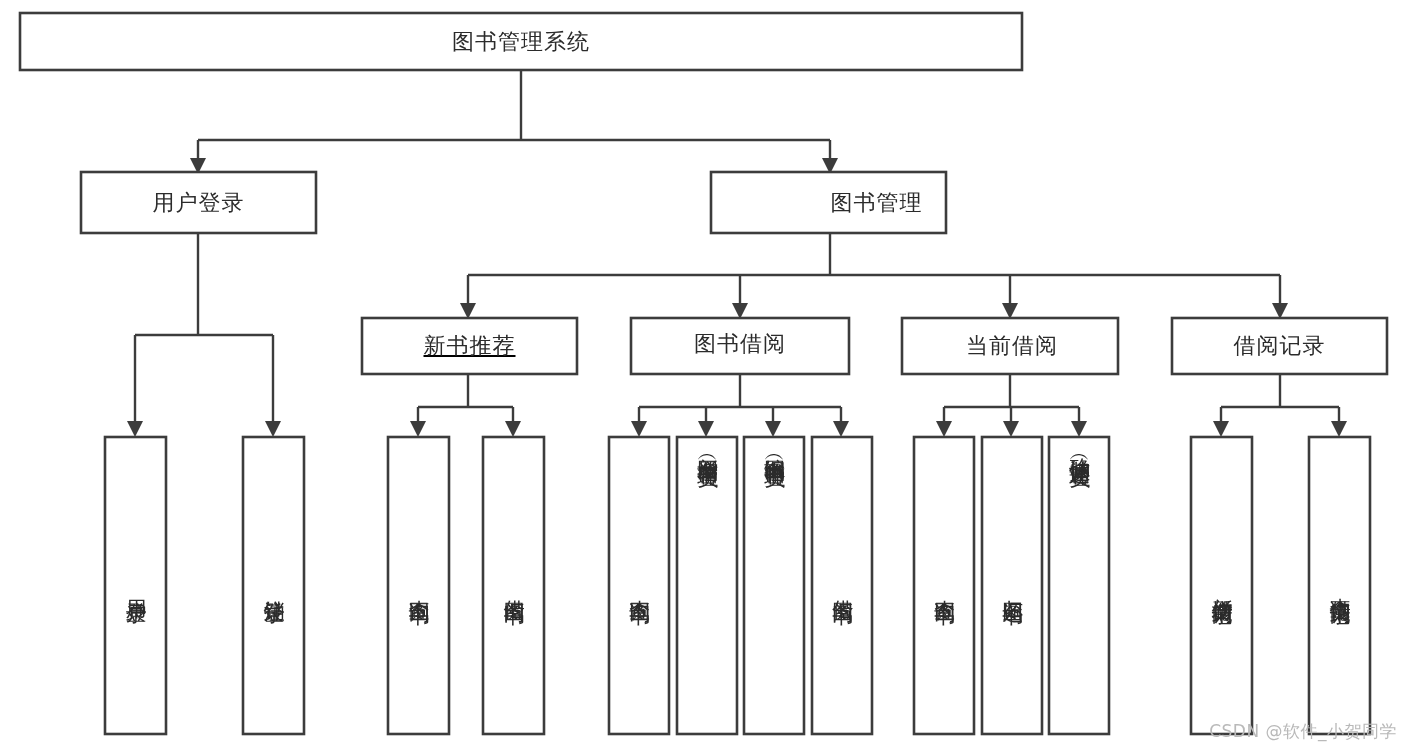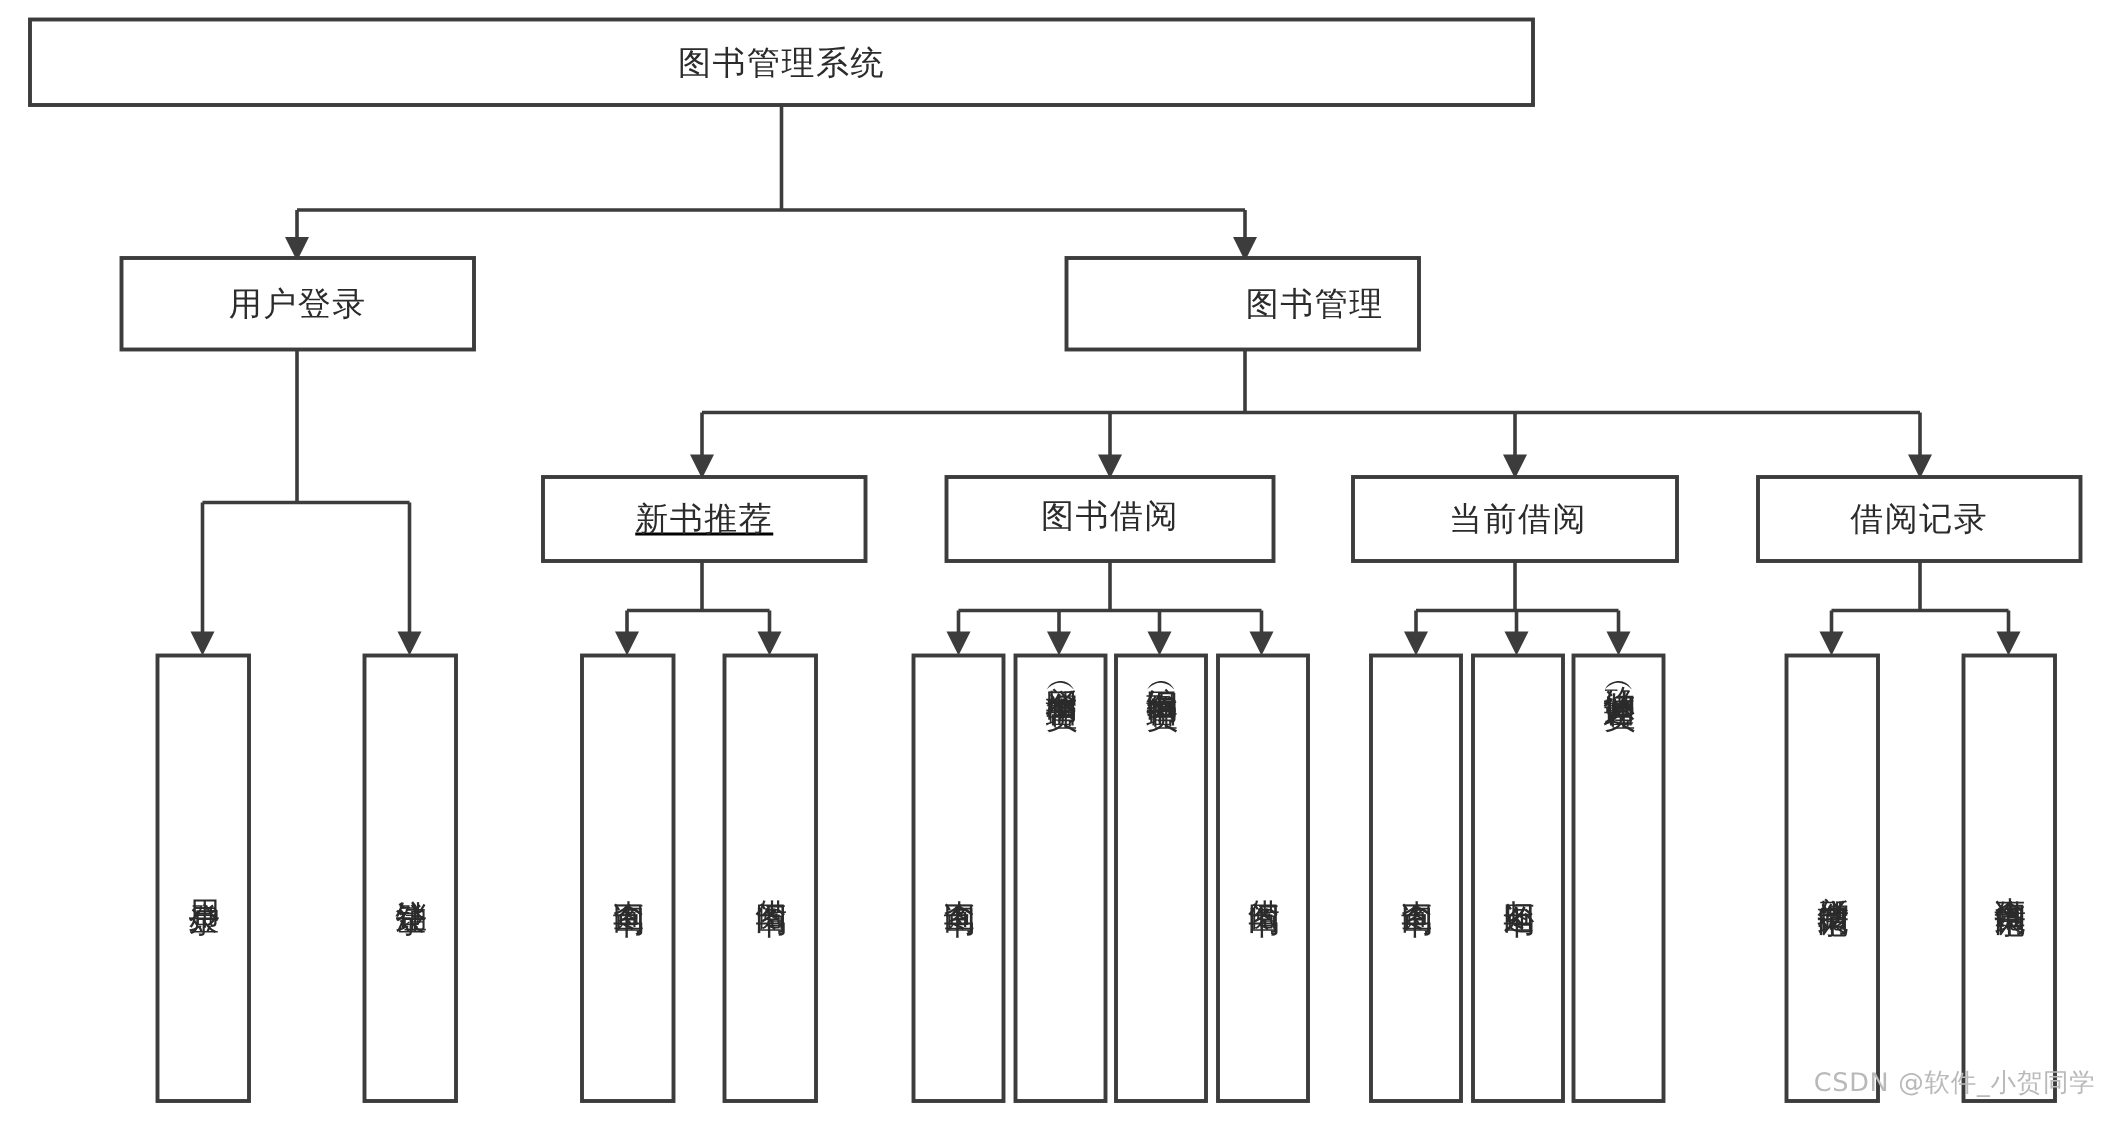--- a/index.html
+++ b/index.html
@@ -75,7 +75,7 @@
   #watermark {
     position: absolute;
     right: 8px;
-    bottom: 14px;
+    bottom: 4px;
     font-family: "DejaVu Sans", "Liberation Sans", sans-serif;
     font-size: 17px;
     color: #b9b9b9;

